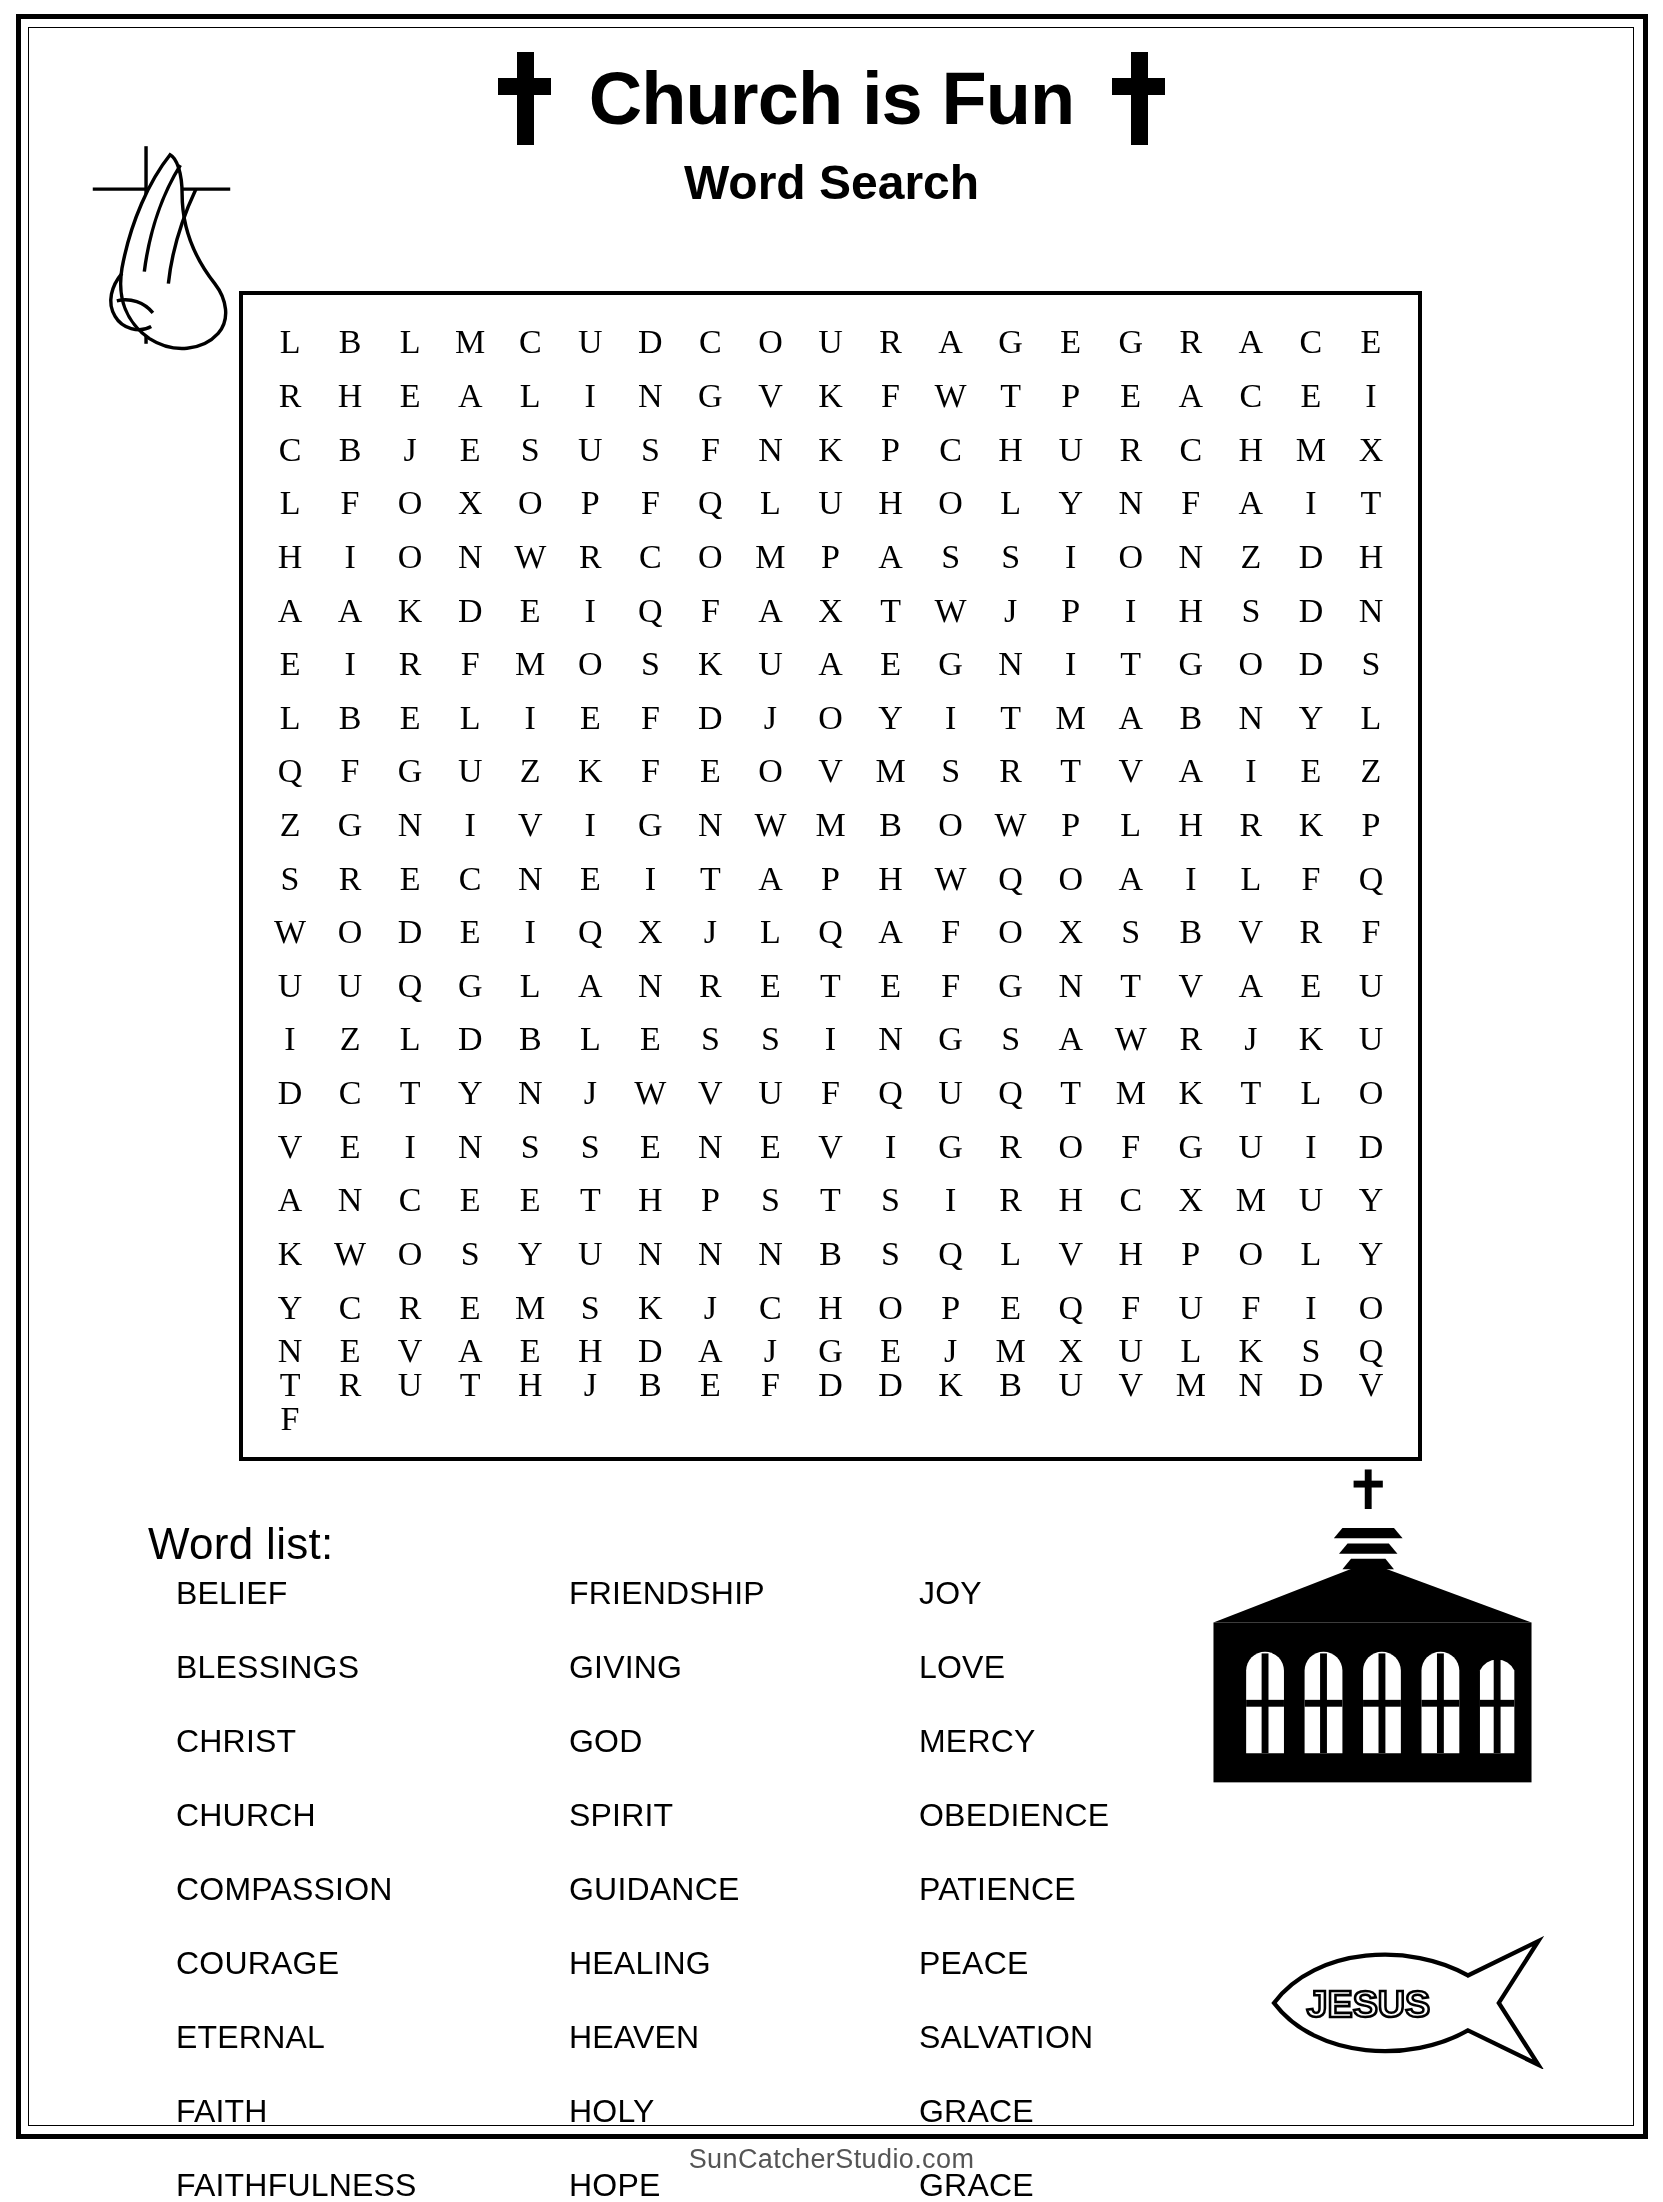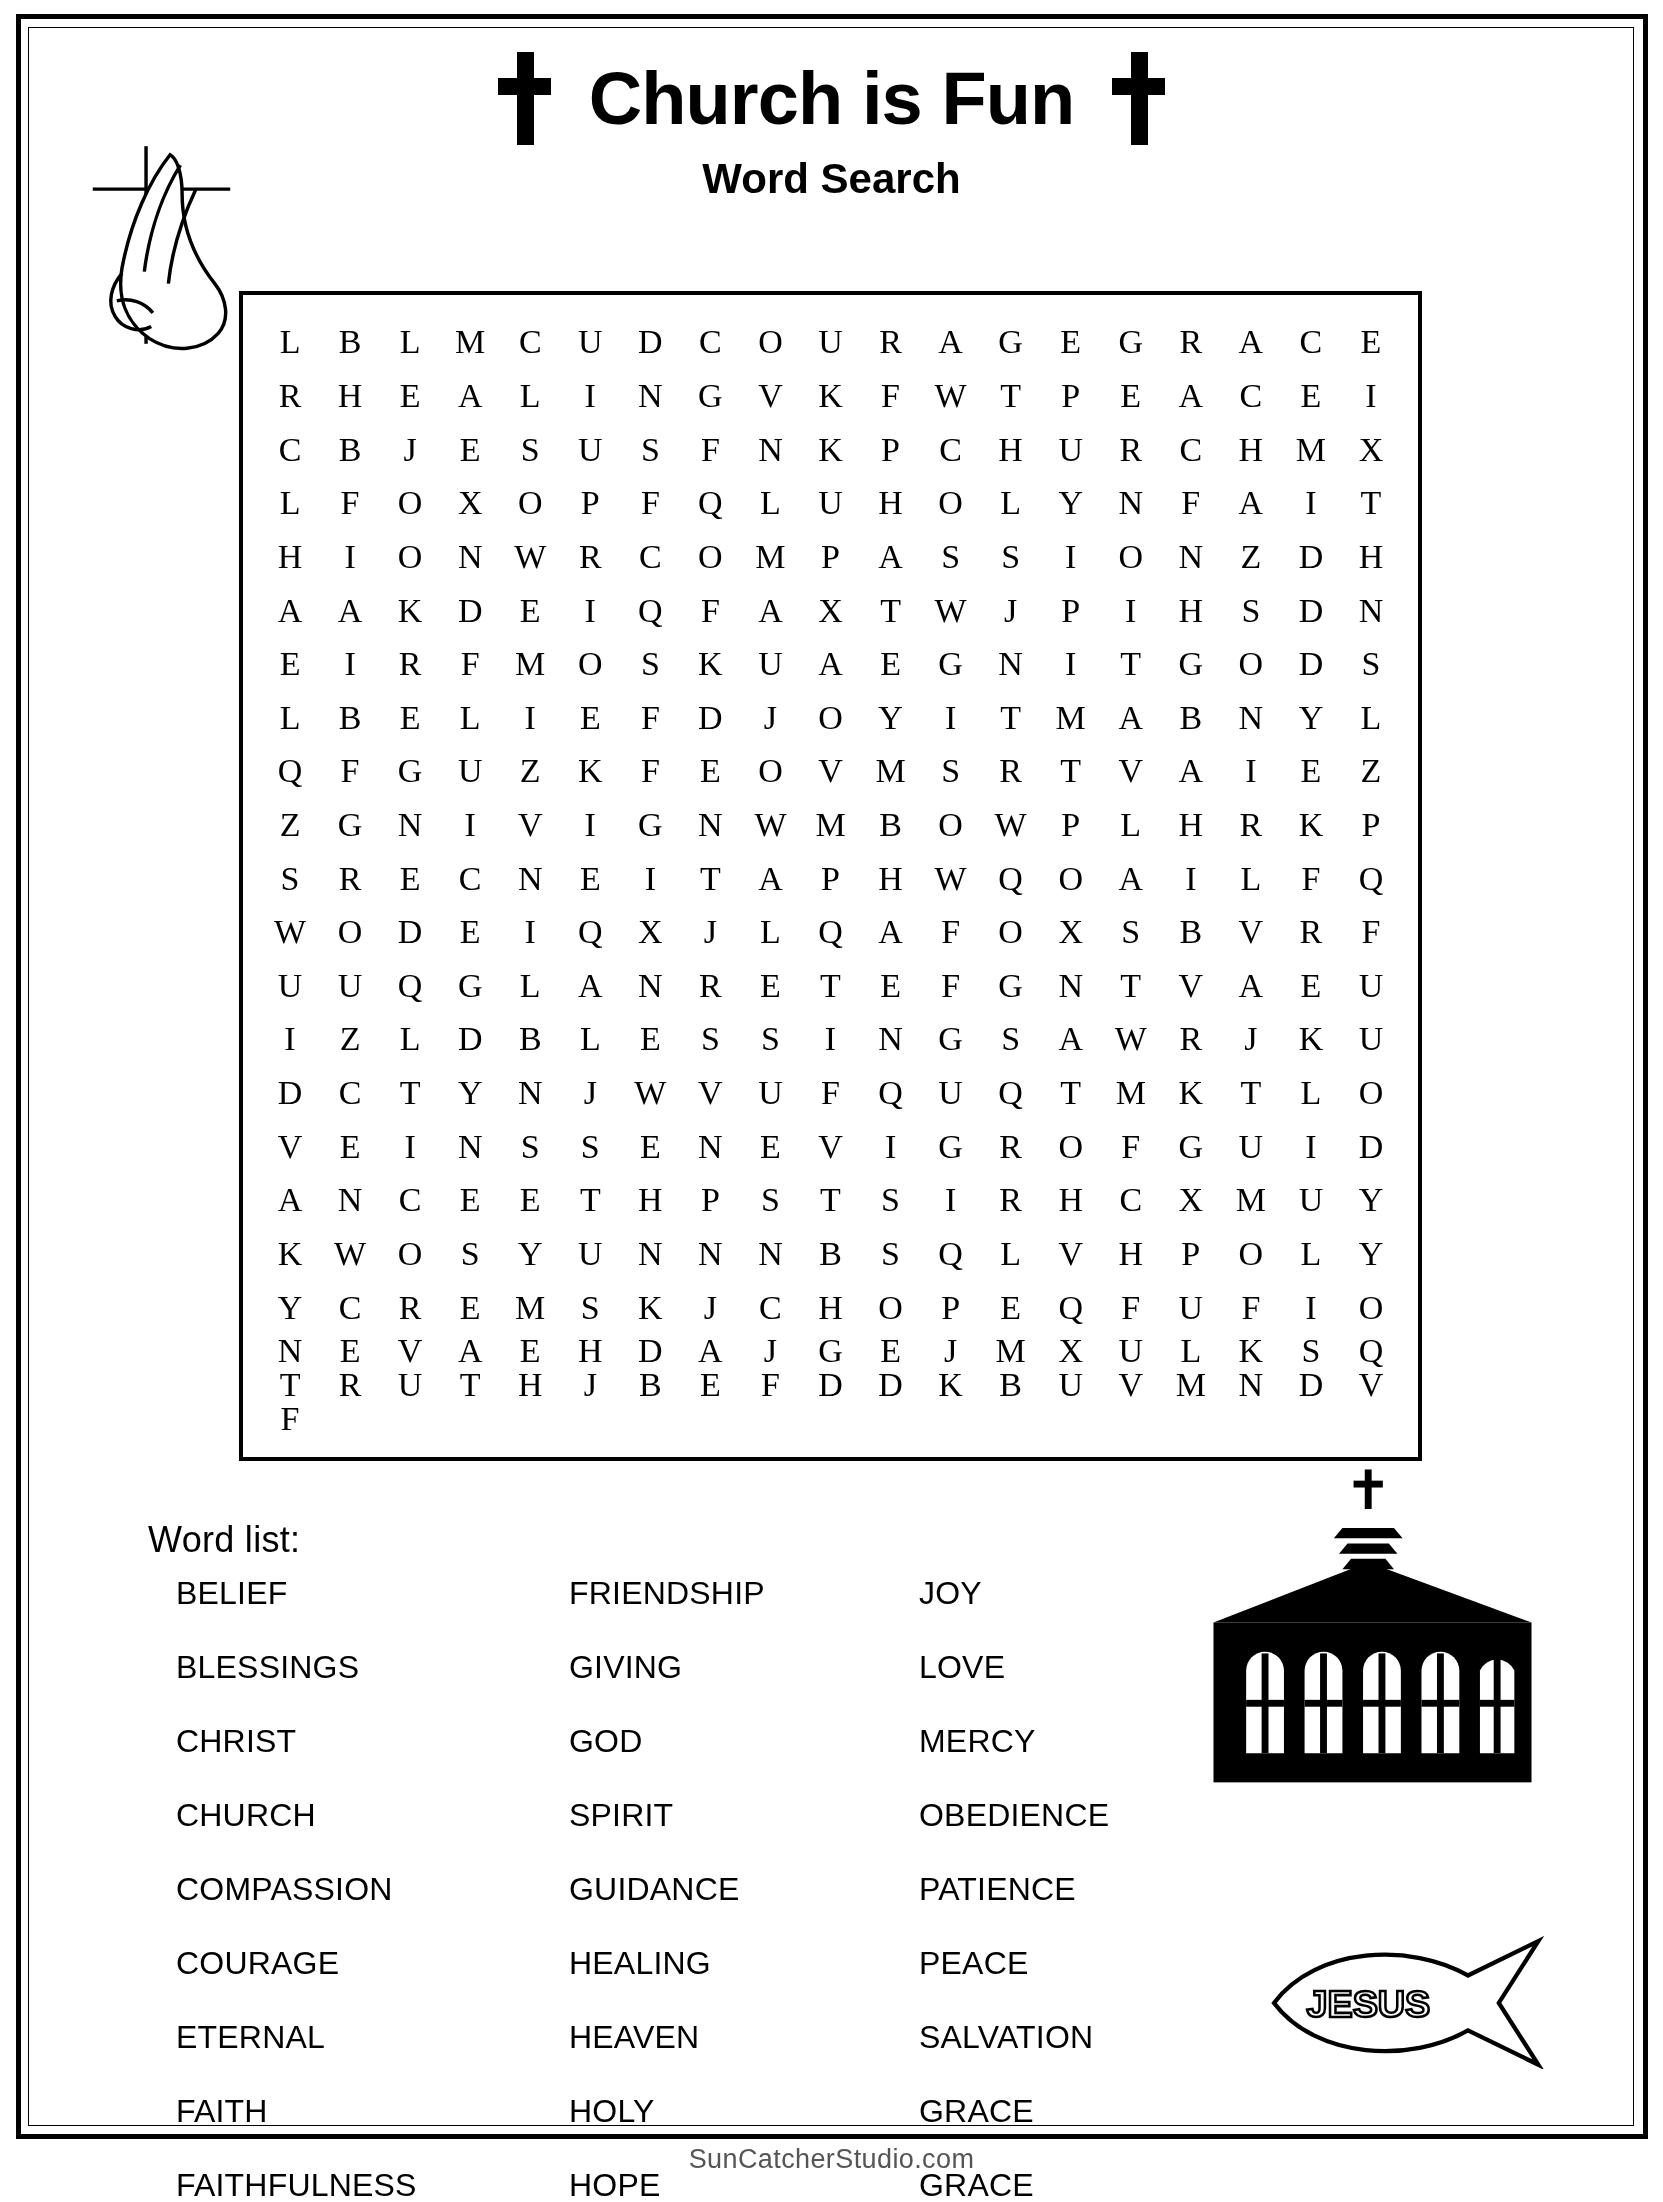--- a/index.html
+++ b/index.html
@@ -64,7 +64,7 @@
     white-space: nowrap;
   }
   .subtitle {
-    font-size: 42px;
+    font-size: 48px;
     font-weight: bold;
     margin-top: 10.3px;
     letter-spacing: 0px;

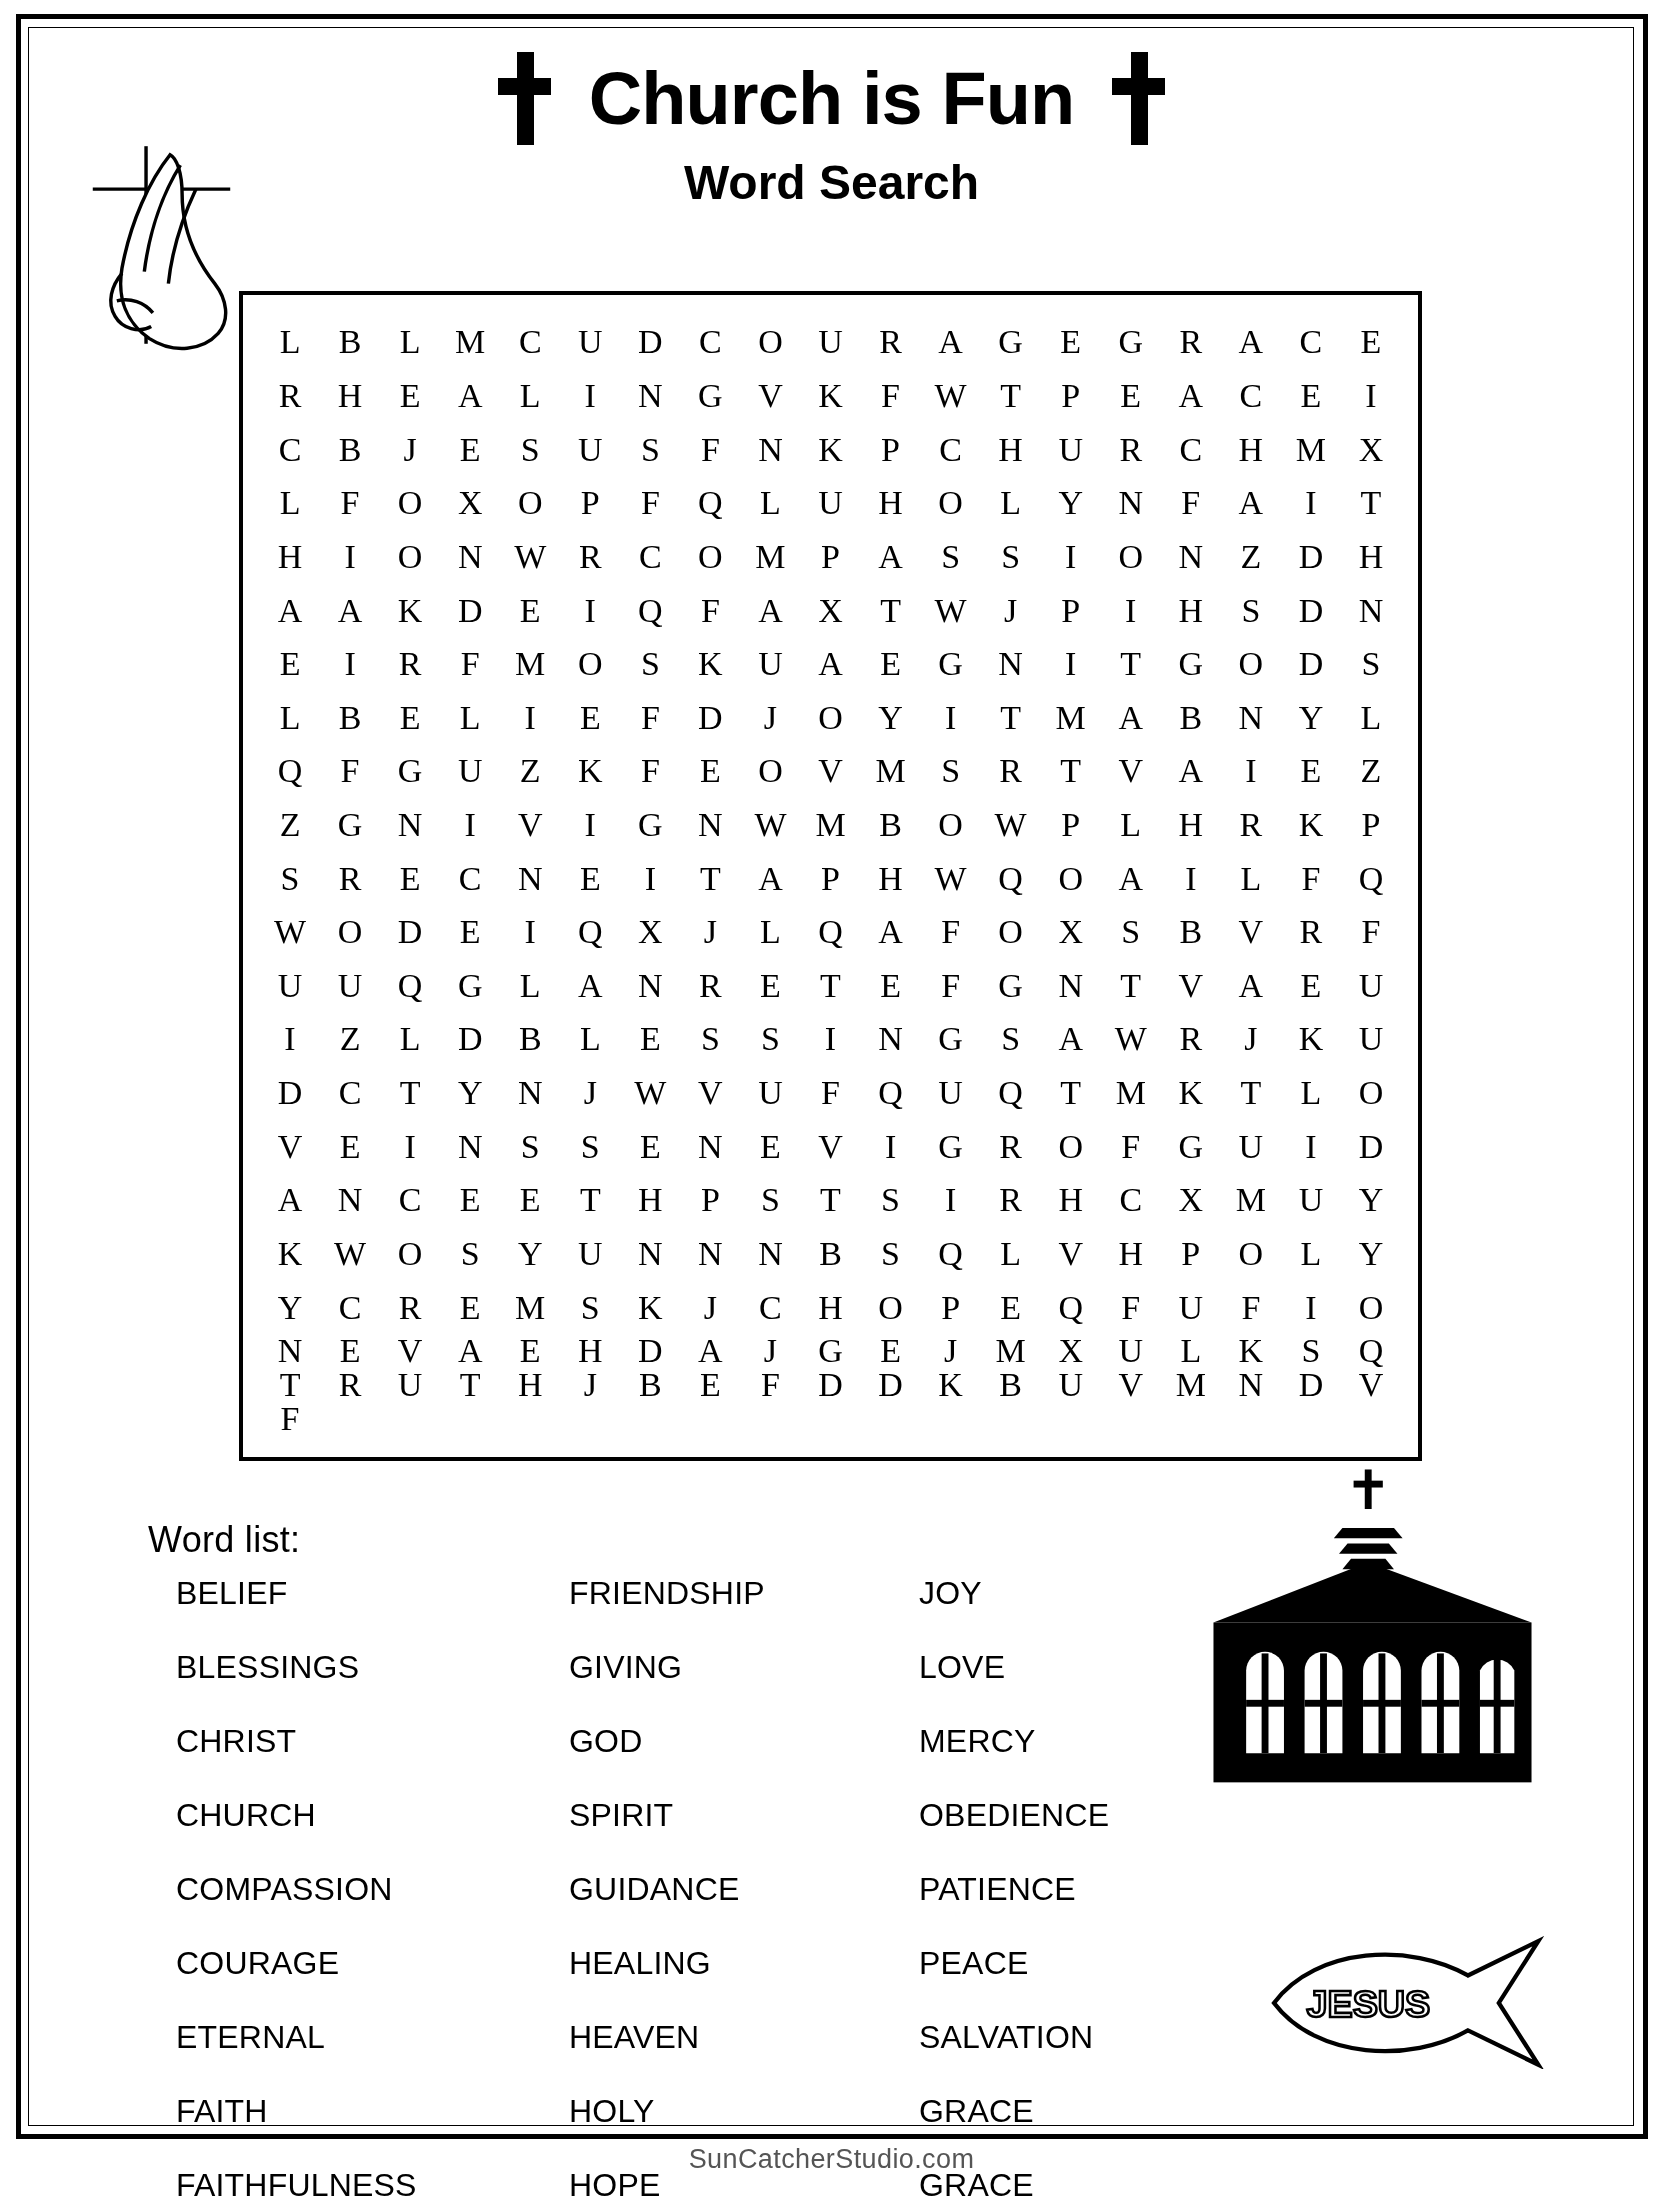--- a/index.html
+++ b/index.html
@@ -140,7 +140,7 @@
     position: absolute;
     left: 148px;
     top: 1519px;
-    font-size: 36px;
+    font-size: 44px;
     letter-spacing: 0.3px;
   }
   .wordlist {

